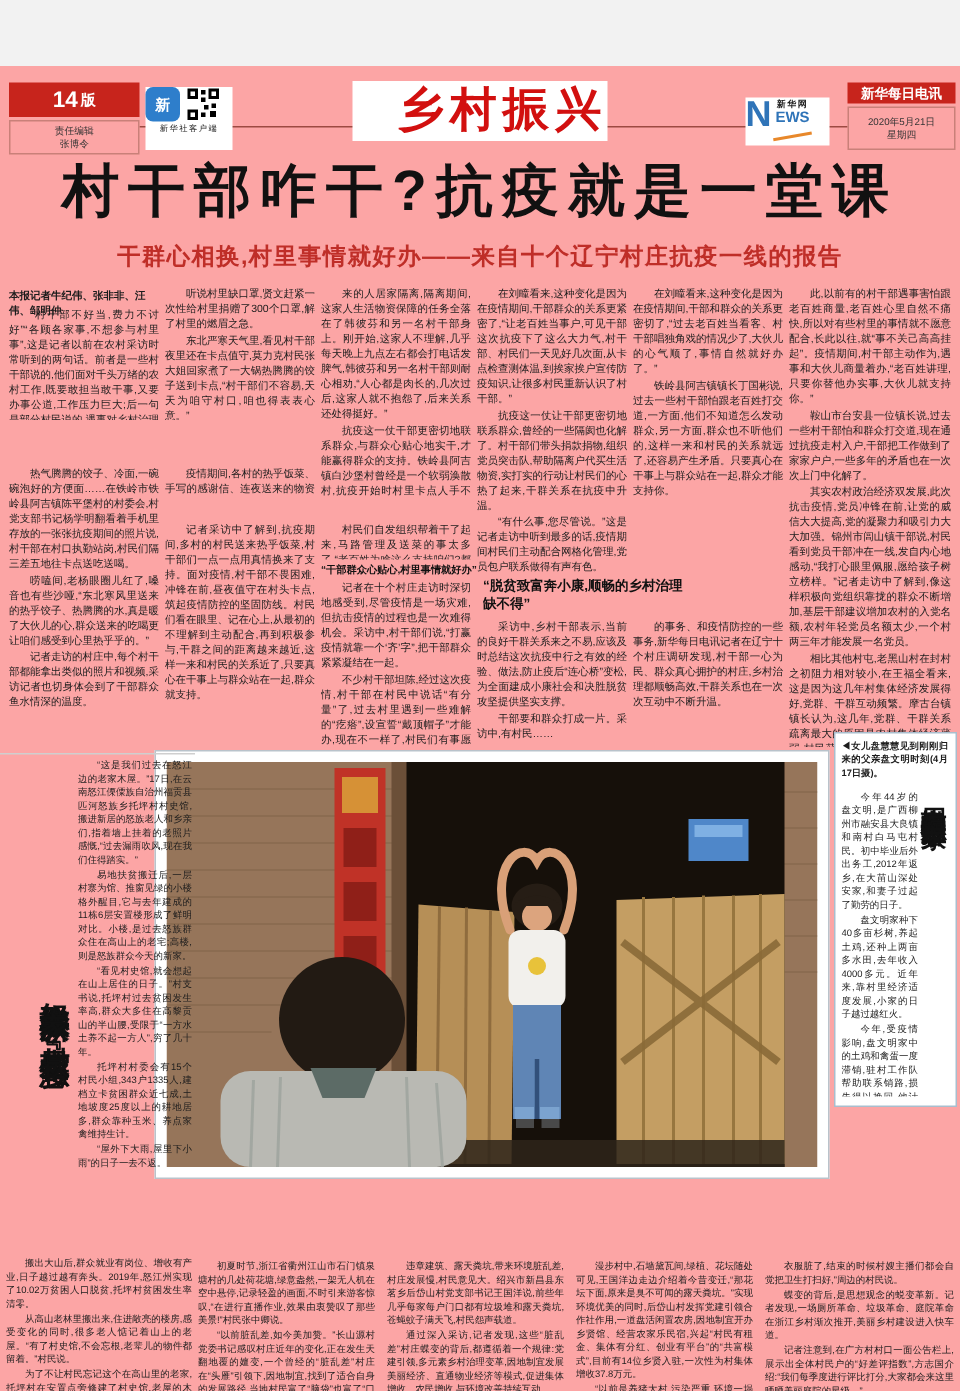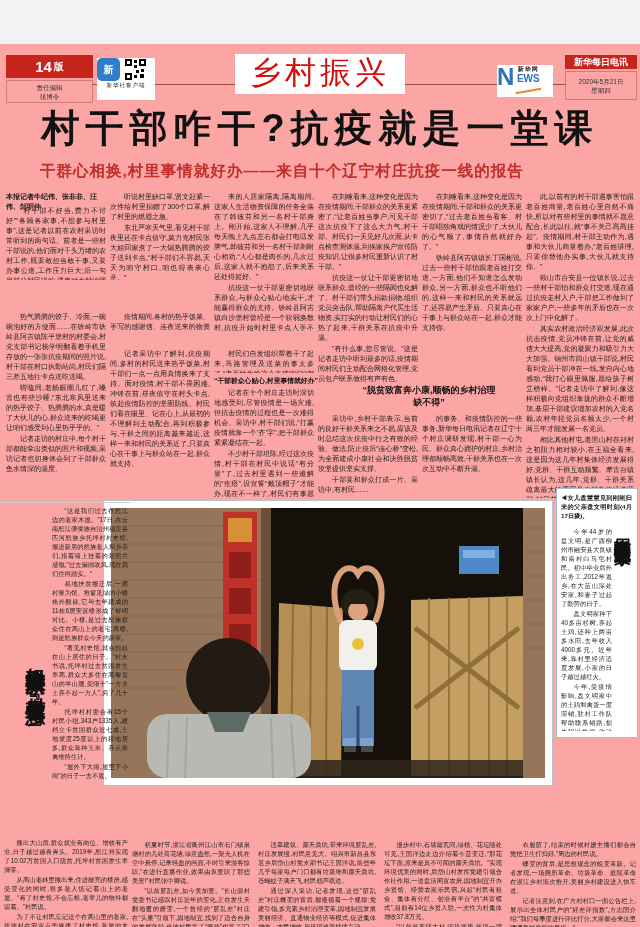--- a/index.html
+++ b/index.html
@@ -12,7 +12,7 @@
            font-size:6.5px;line-height:9px;color:#333;}
   .hline{background:#9c4a42;height:1px;}
   .whitebg{background:#fff;z-index:2;}
-  .section-title{font-size:31px;font-weight:400;color:#d2100f;letter-spacing:4px;text-align:center;line-height:38px;}
+  .section-title{font-size:31px;font-weight:700;color:#d2100f;letter-spacing:4px;text-align:right;line-height:38px;}
   .applabel{font-size:5.5px;letter-spacing:1px;color:#222;text-align:center;margin-top:1px;}
   
   .main-headline{font-size:38px;line-height:44px;font-weight:900;letter-spacing:6px;text-align:center;color:#111;}

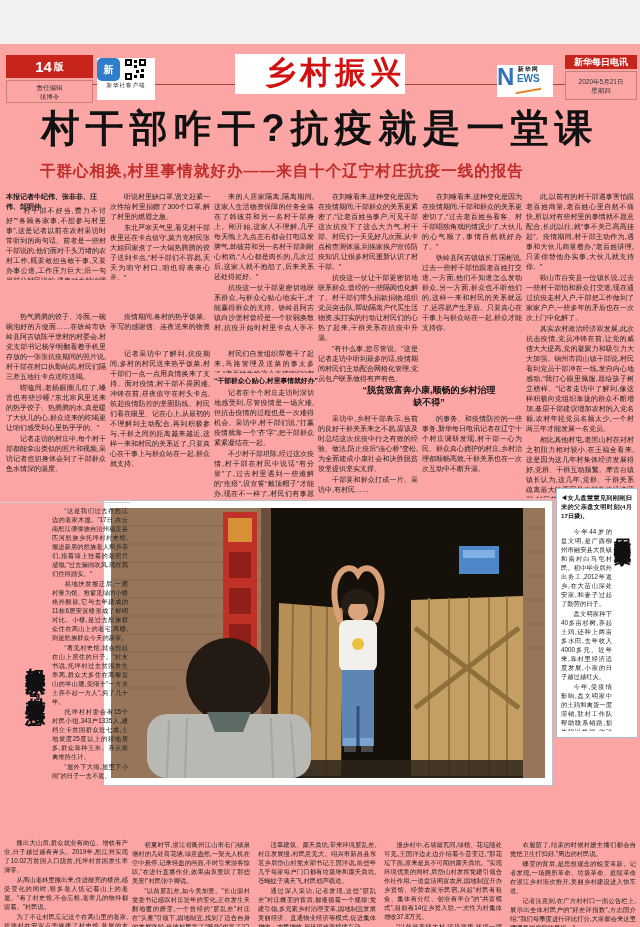--- a/index.html
+++ b/index.html
@@ -16,7 +16,7 @@
   .applabel{font-size:5.5px;letter-spacing:1px;color:#222;text-align:center;margin-top:1px;}
   
   .main-headline{font-size:38px;line-height:44px;font-weight:900;letter-spacing:6px;text-align:center;color:#111;}
-  .subhead{font-size:15.5px;font-weight:bold;color:#bf2e28;letter-spacing:1px;}
+  .subhead{font-size:15.5px;font-weight:bold;color:#bf2e28;text-align:center;letter-spacing:1px;}
   .bottom-headline{font-size:25px;font-weight:900;text-align:center;letter-spacing:1px;color:#111;}
   
   .colblock{overflow:hidden;font-size:7px;line-height:10px;text-align:justify;}

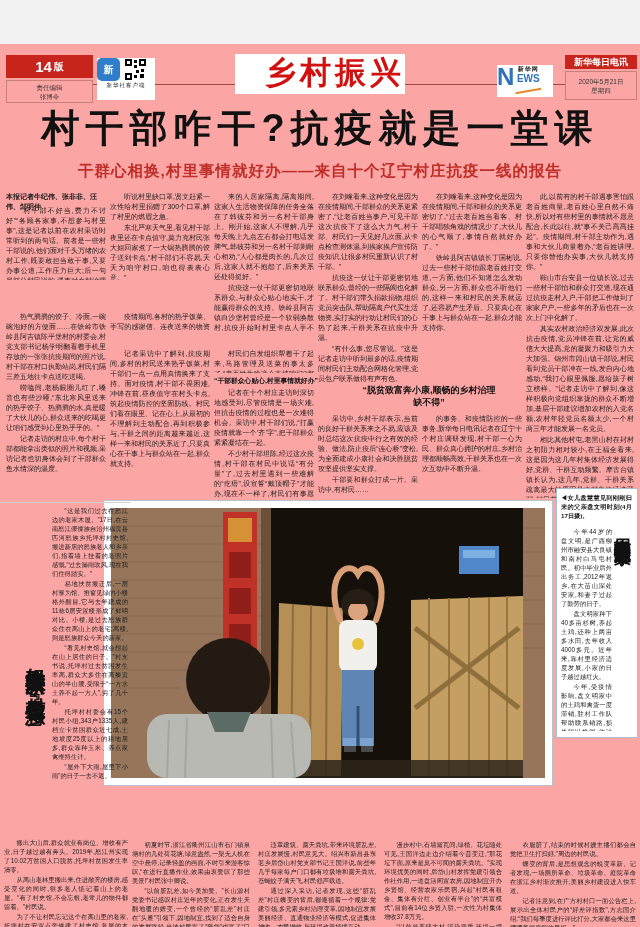--- a/index.html
+++ b/index.html
@@ -145,7 +145,7 @@
       <p class="para">抗疫这一仗让干部更密切地联系群众,曾经的一些隔阂也化解了。村干部们带头捐款捐物,组织党员突击队,帮助隔离户代买生活物资,实打实的行动让村民们的心热了起来,干群关系在抗疫中升温。</p>
       <p class="para">“有什么事,您尽管说。”这是记者走访中听到最多的话,疫情期间村民们主动配合网格化管理,党员包户联系做得有声有色。</p>
     </div>
-  <div class="abs qhead qhead-lg" style="left:333px;top:340px;width:192px;height:28px;text-align:center;">
+  <div class="abs qhead qhead-lg" style="left:322px;top:340px;width:192px;height:28px;">
     <div>“脱贫致富奔小康,顺畅的乡村治理</div>
     <div>缺不得”</div>
   </div>

